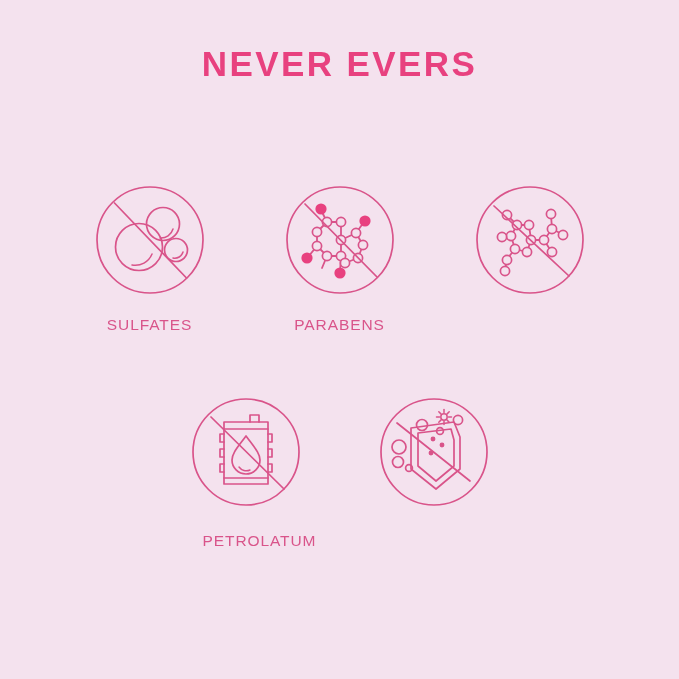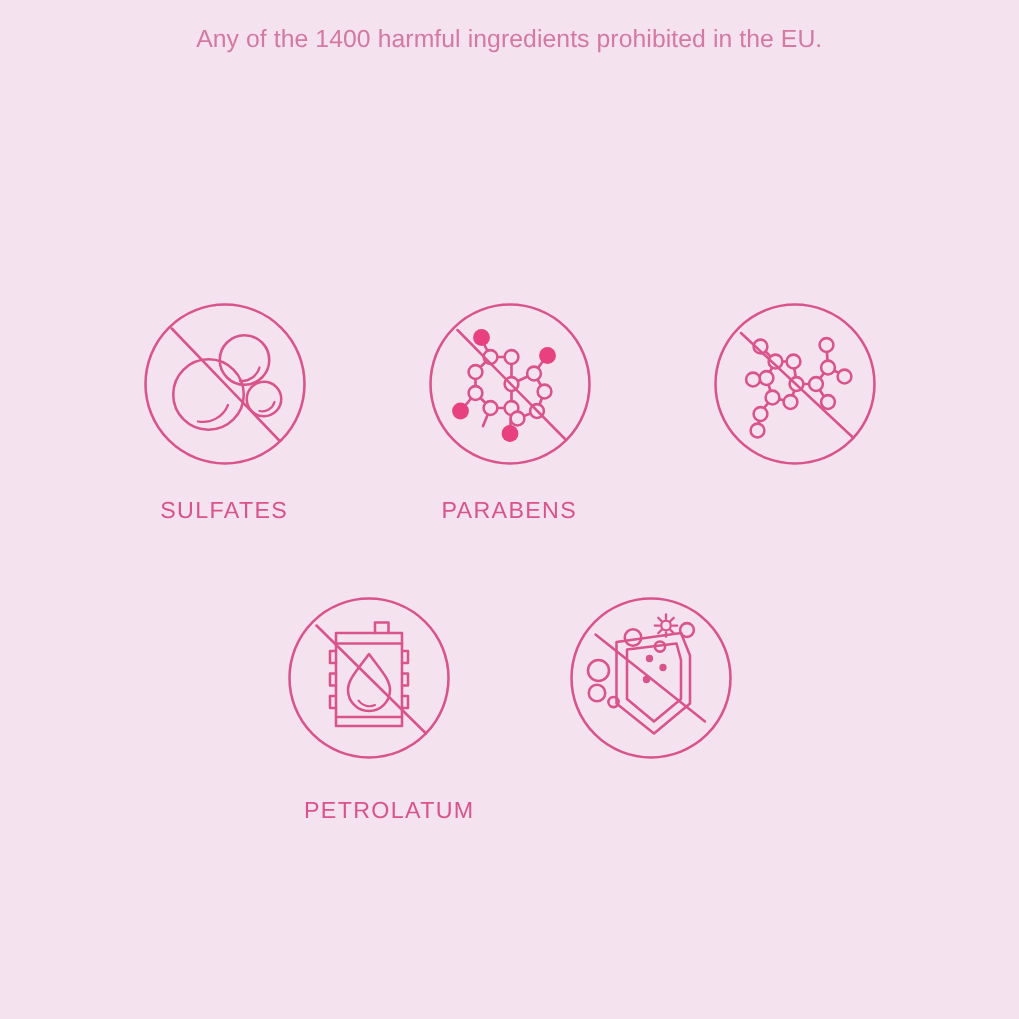--- a/index.html
+++ b/index.html
@@ -84,6 +84,7 @@
 <div id="card">
 
   <div id="header">
+    <h1 id="title">NEVER EVERS</h1>
     <p id="subtitle">Any of the 1400 harmful ingredients prohibited in the EU.</p>
   </div>
 

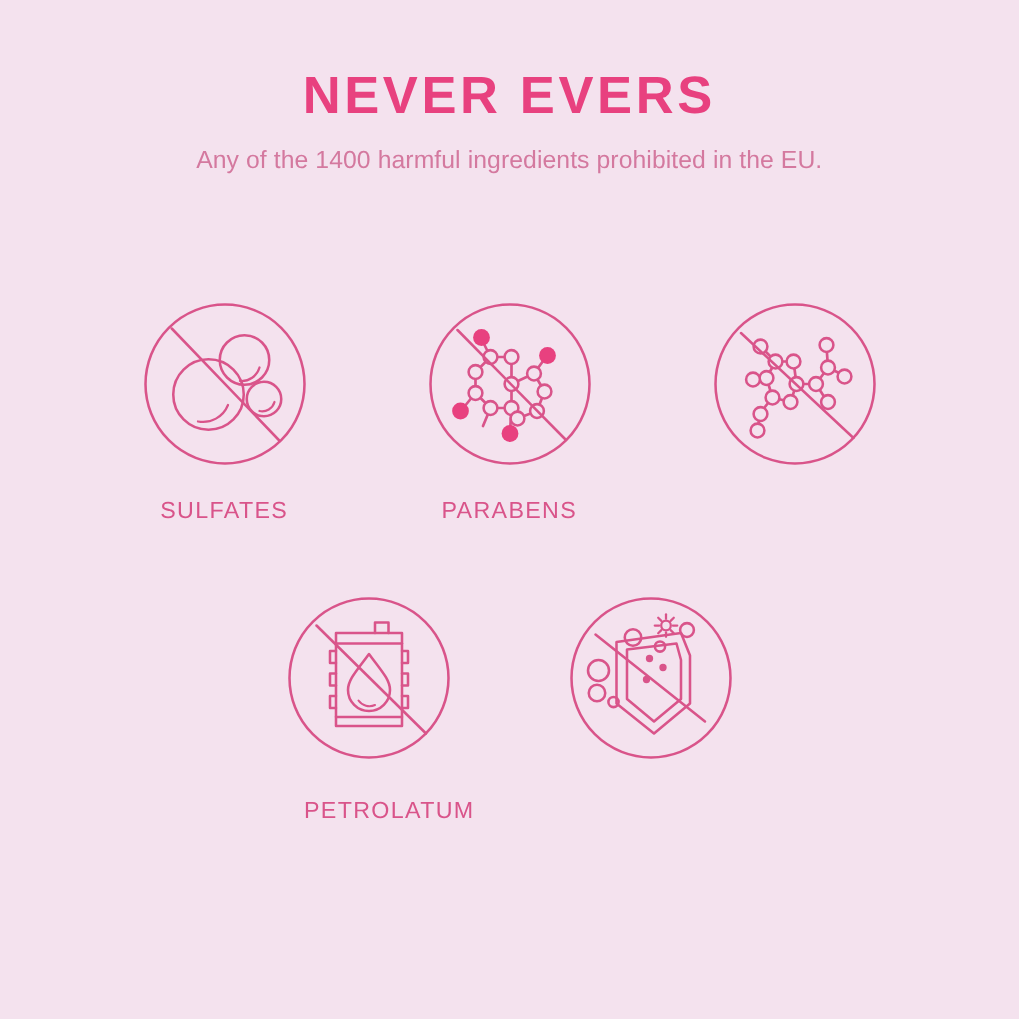--- a/index.html
+++ b/index.html
@@ -85,7 +85,6 @@
 
   <div id="header">
     <h1 id="title">NEVER EVERS</h1>
-    <p id="subtitle">Any of the 1400 harmful ingredients prohibited in the EU.</p>
   </div>
 
   <div class="icon-row" id="row-1">

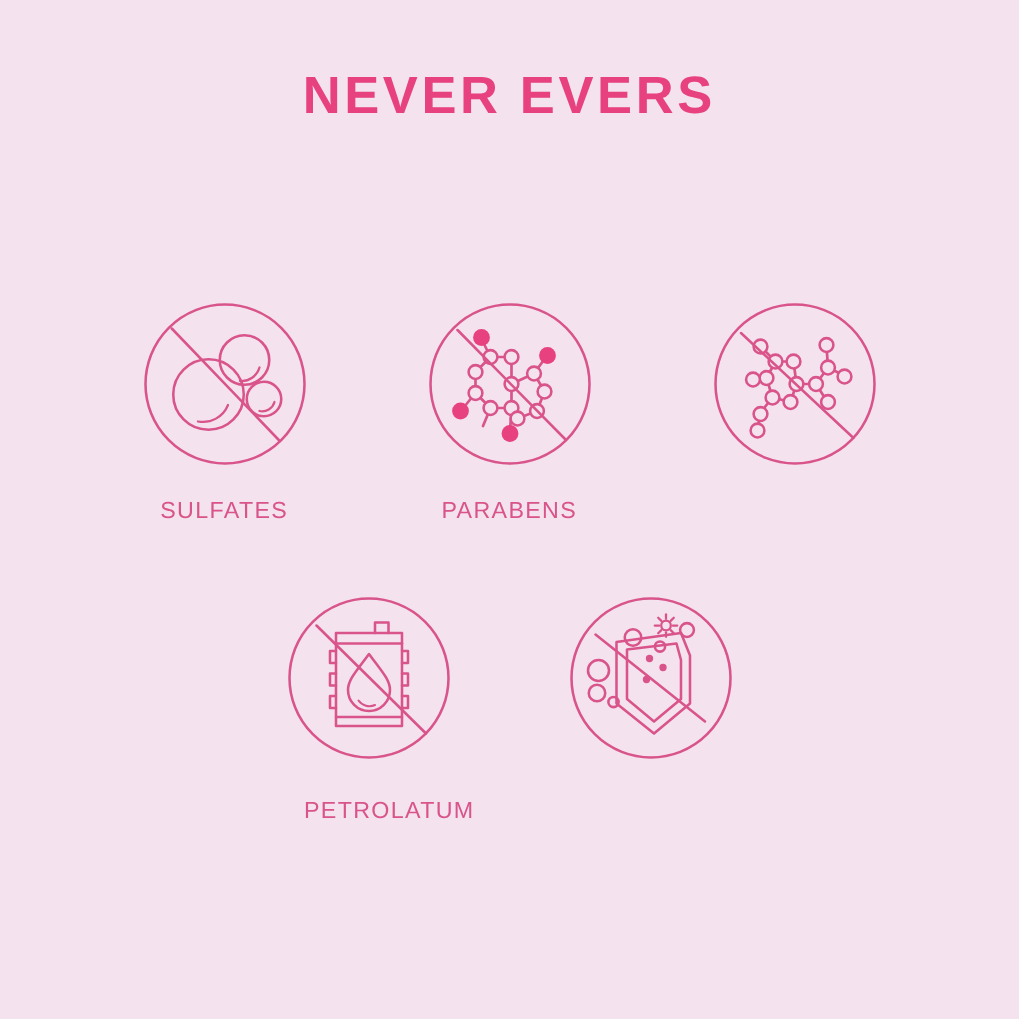--- a/index.html
+++ b/index.html
@@ -52,7 +52,7 @@
     display: flex;
     justify-content: center;
   }
-  #row-1 { top: 200px; }
+  #row-1 { top: 184px; }
   #row-2 { top: 396px; }
   #row-1 .cell { width: 190px; }
   #row-2 .cell { width: 188px; }

